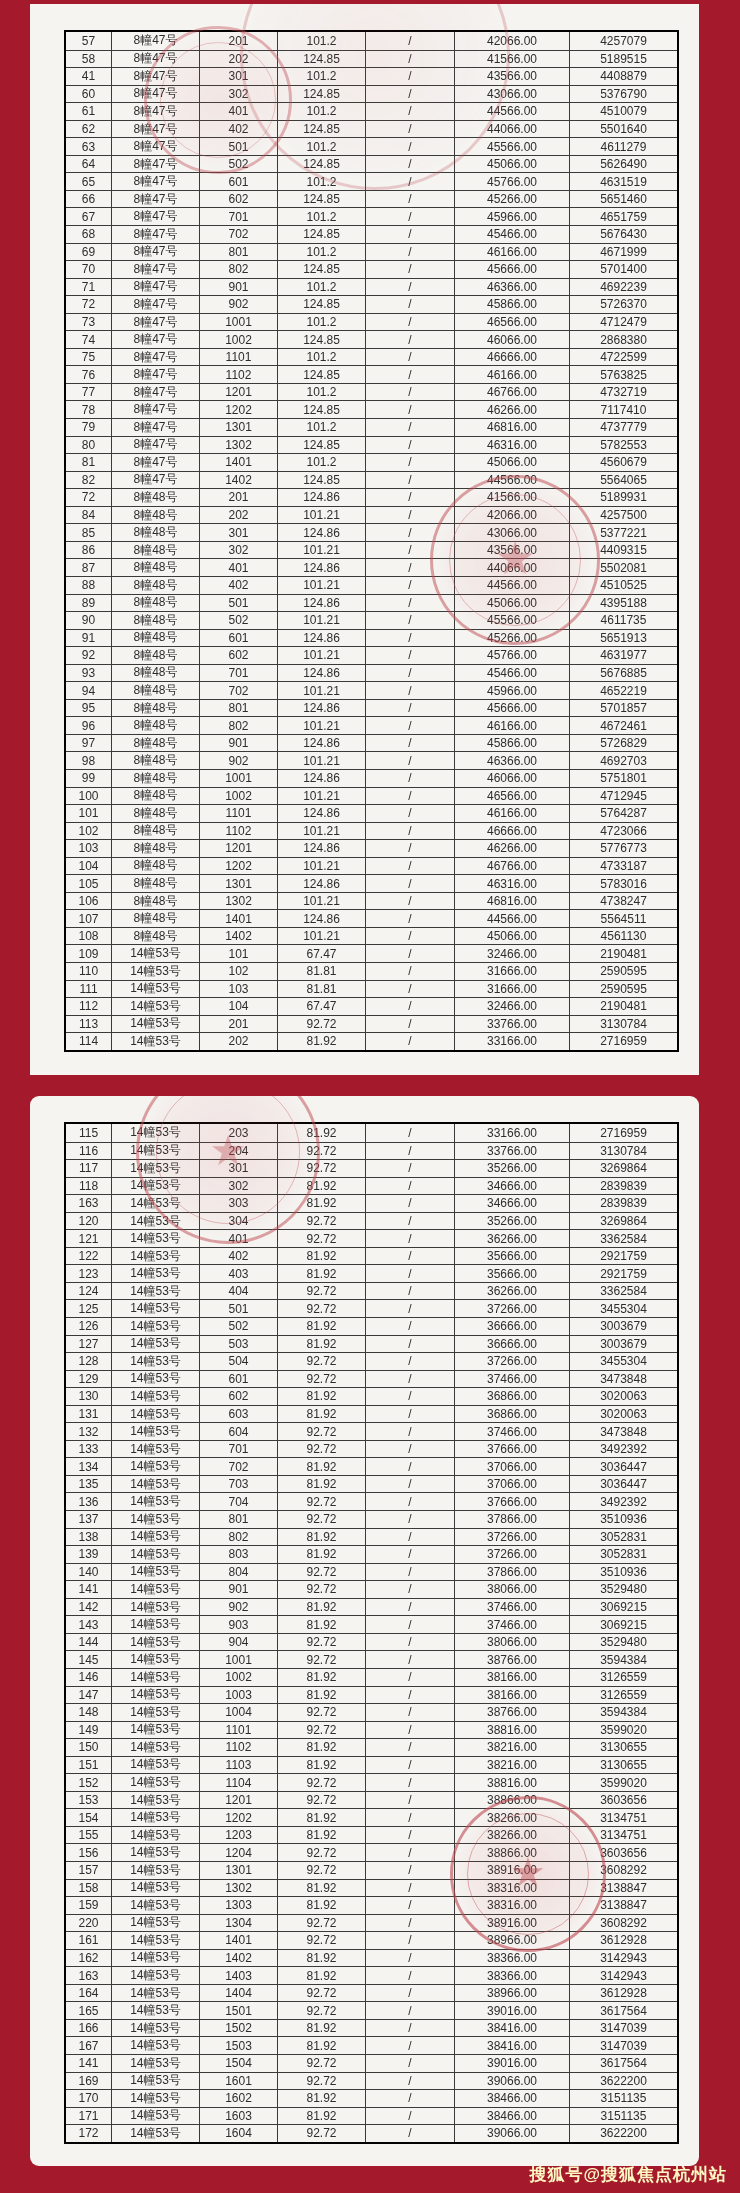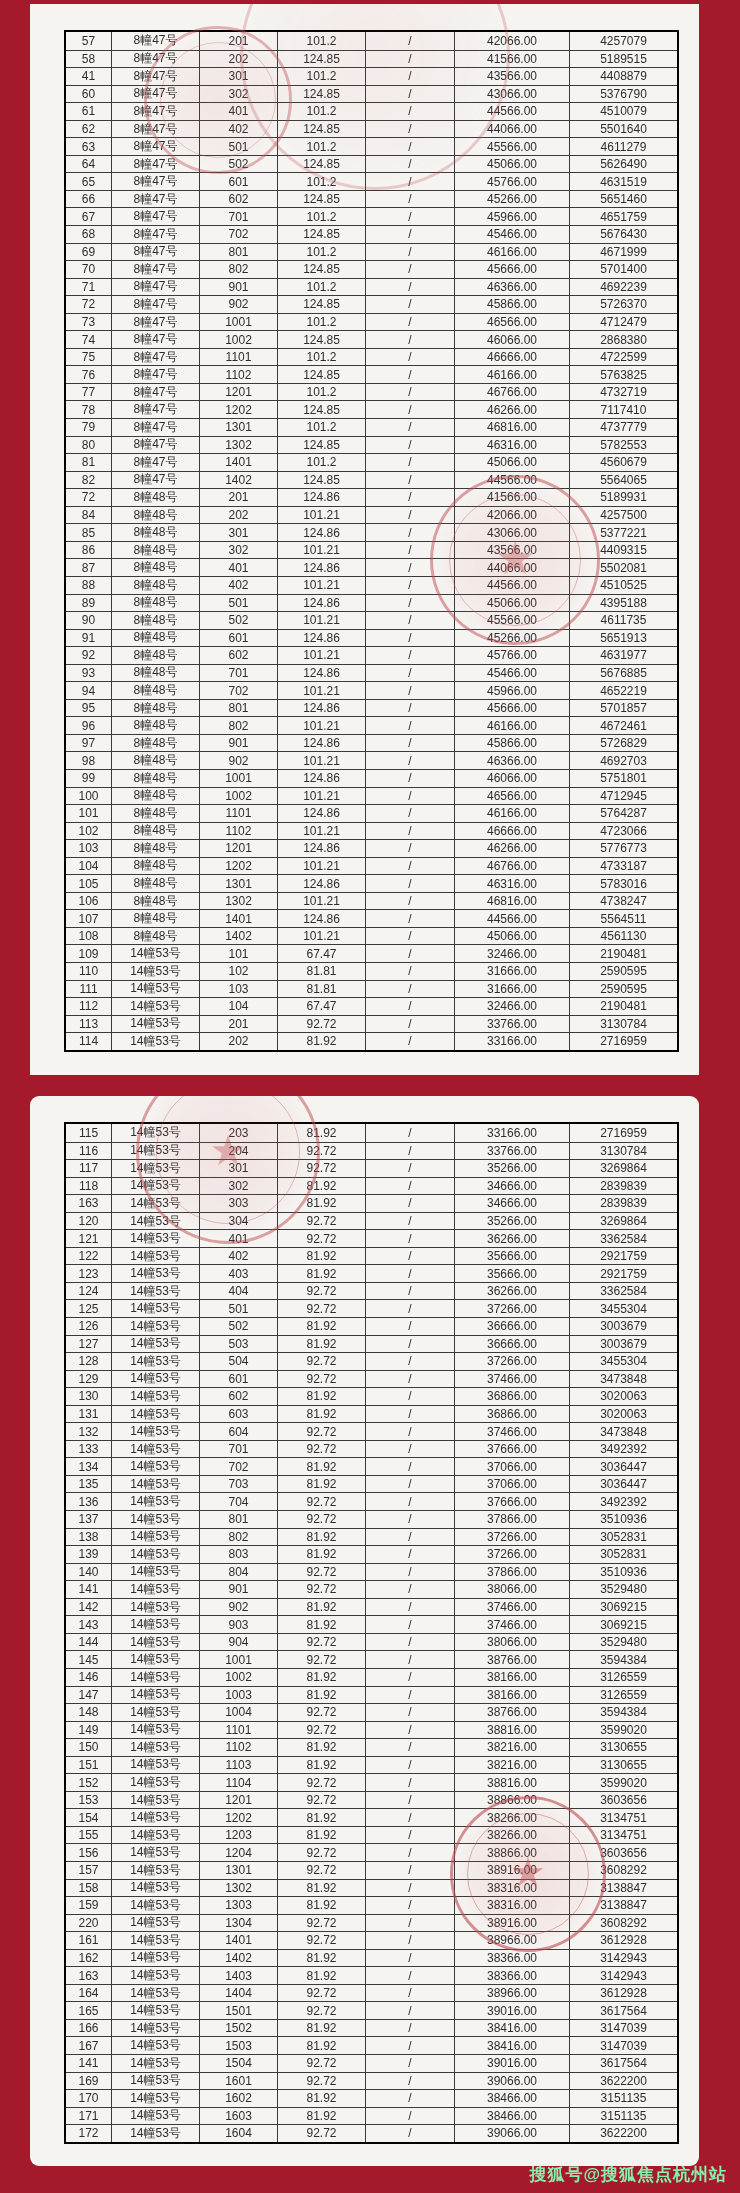--- a/index.html
+++ b/index.html
@@ -28,7 +28,7 @@
   .stamp .ring2{position:absolute;inset:11%;border-radius:50%;border:1.5px solid currentColor;opacity:.75;}
   .stamp .star{position:absolute;left:50%;top:50%;transform:translate(-50%,-54%);opacity:.8;}
   .watermark{position:absolute;top:2163px;right:13px;font-size:17px;font-weight:600;
-    letter-spacing:1px;color:#86efac;z-index:6;}
+    letter-spacing:1px;color:#fef9c3;z-index:6;}
 </style>
 </head>
 <body>

